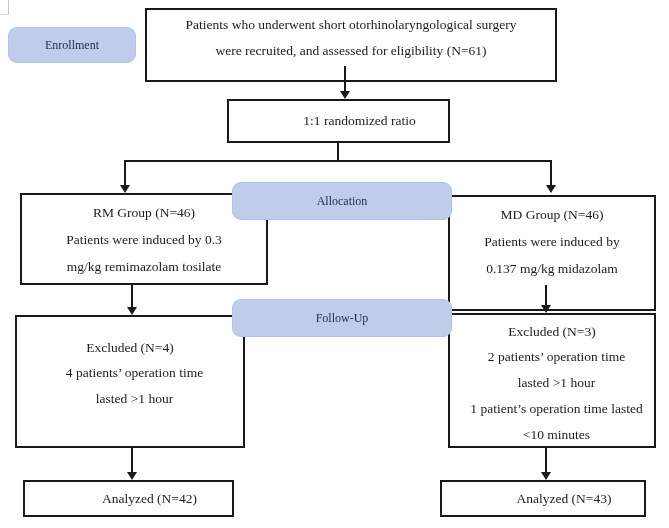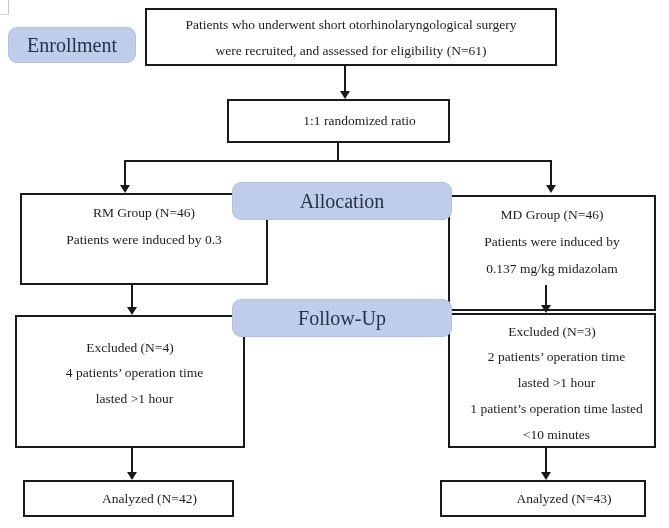--- a/index.html
+++ b/index.html
@@ -72,7 +72,7 @@
     <span>Follow-Up</span>
   </div>
 
-  <div class="box elig-box" style="left:145px;top:8px;width:412px;height:58px;">
+  <div class="box elig-box" style="left:145px;top:8px;width:412px;height:74px;">
     <div class="bline">Patients who underwent short otorhinolaryngological surgery</div>
     <div class="bline">were recruited, and assessed for eligibility (N=61)</div>
   </div>

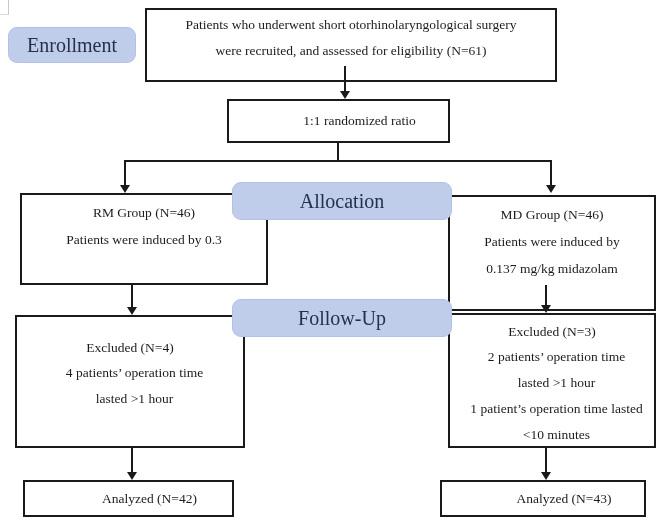--- a/index.html
+++ b/index.html
@@ -35,7 +35,7 @@
     border:1px solid #b2c1e4;
     box-sizing:border-box;
     display:flex;align-items:center;justify-content:center;
-    font-size:20px;color:#26304a;
+    font-size:12px;color:#26304a;
     z-index:5;
   }
   .vline{

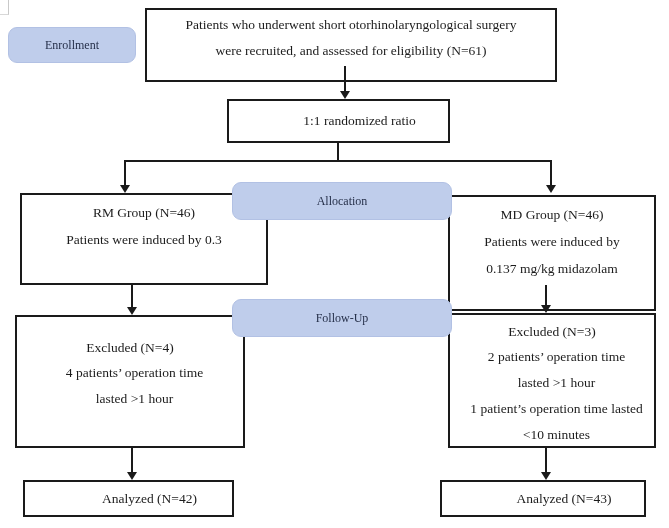--- a/index.html
+++ b/index.html
@@ -94,6 +94,7 @@
   <div class="box group-box" style="left:20px;top:193px;width:248px;height:92px;">
     <div class="bline">RM Group (N=46)</div>
     <div class="bline">Patients were induced by 0.3</div>
+    <div class="bline">mg/kg remimazolam tosilate</div>
   </div>
 
   <div class="box group-box" style="left:448px;top:195px;width:208px;height:116px;">

